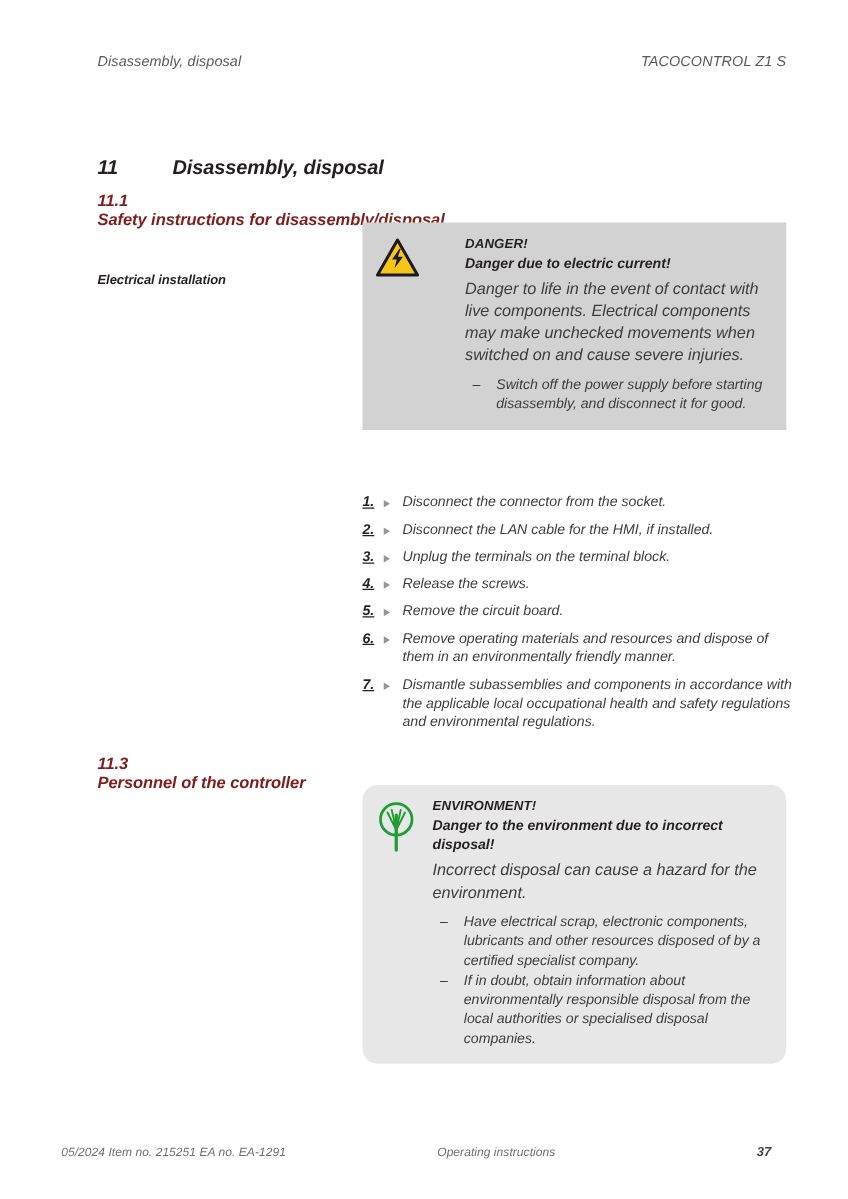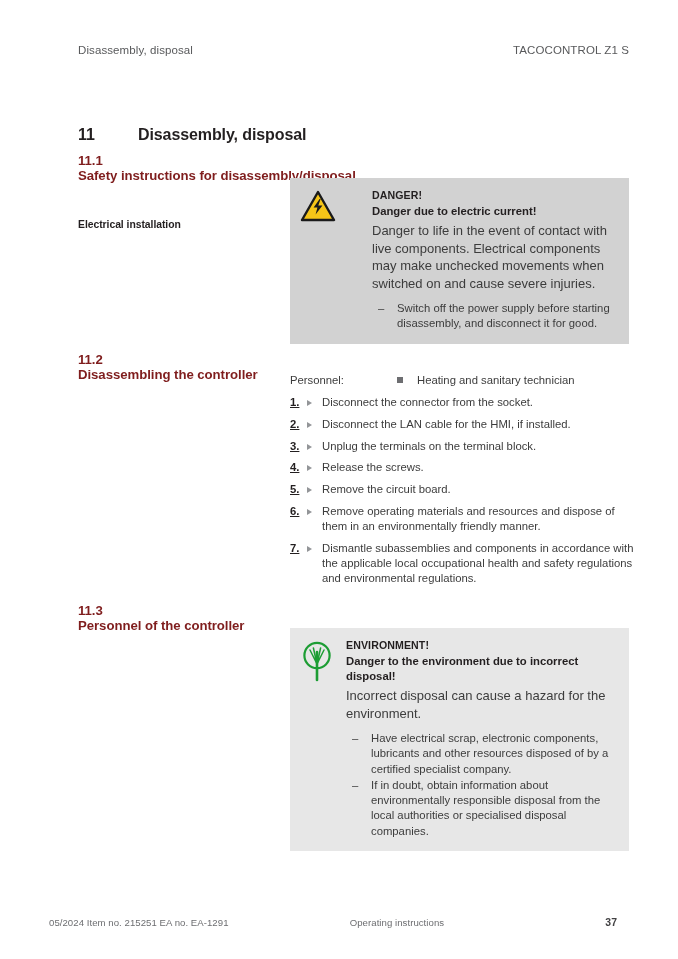--- a/index.html
+++ b/index.html
@@ -18,6 +18,7 @@
     height: 959px;
     background: #ffffff;
     overflow: hidden;
+    font-style: italic;
   }
 
   

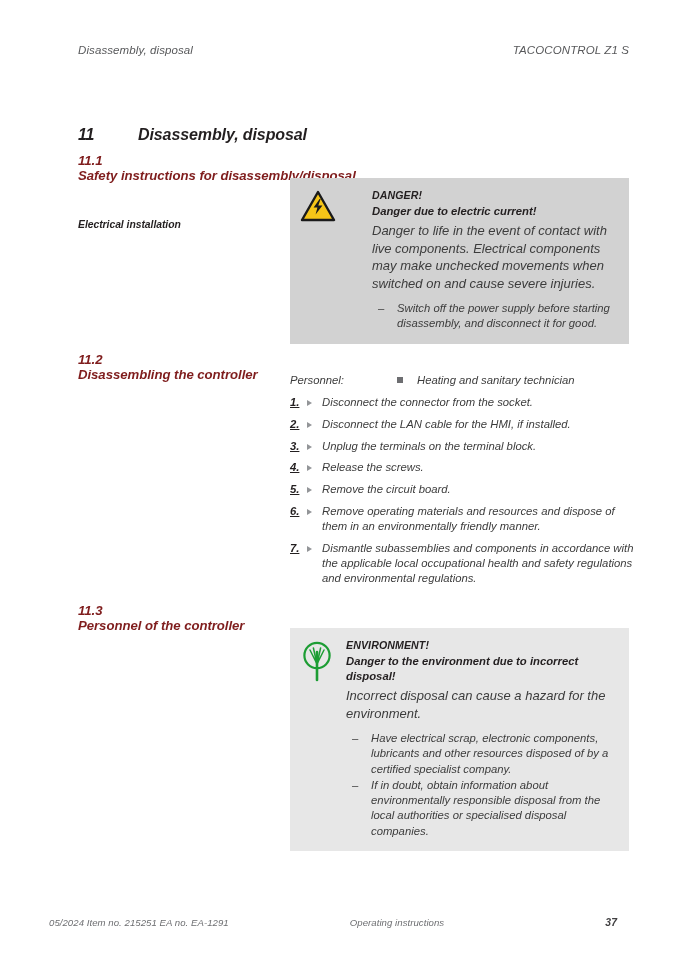--- a/index.html
+++ b/index.html
@@ -253,10 +253,6 @@
     </div>
   </div>
 
-  <div class="h2 h2-b">
-    <span class="num">11.2</span>
-    <span>Disassembling the controller</span>
-  </div>
 
   <div class="personnel">
     <span class="plabel">Personnel:</span>

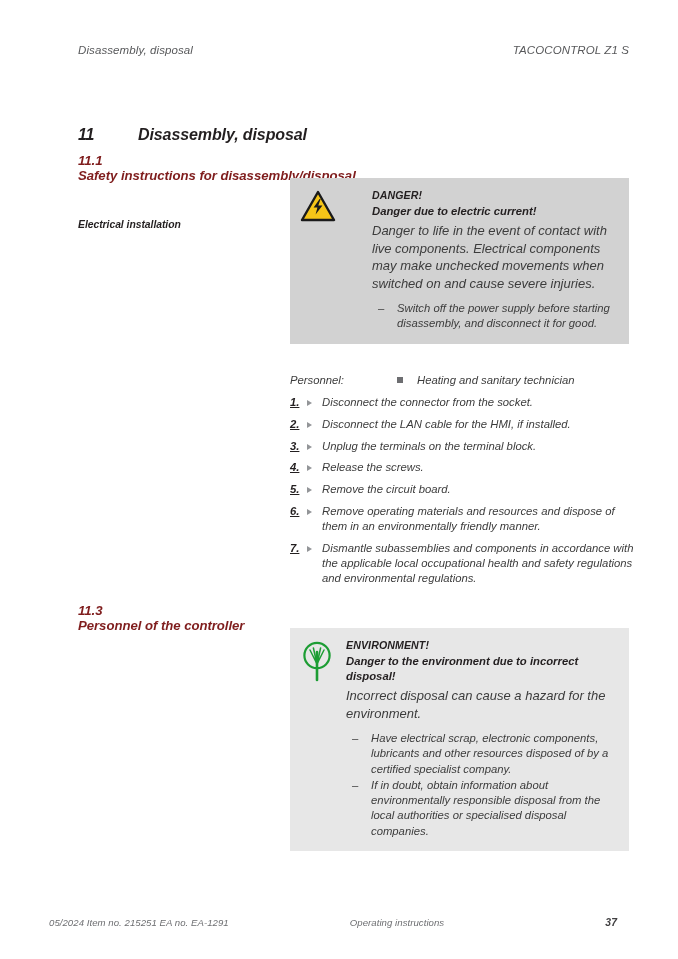--- a/index.html
+++ b/index.html
@@ -254,13 +254,6 @@
   </div>
 
 
-  <div class="personnel">
-    <span class="plabel">Personnel:</span>
-    <span class="sq">
-        <i></i>
-      </span>
-    <span>Heating and sanitary technician</span>
-  </div>
 
   <div class="steps">
     <div class="step">

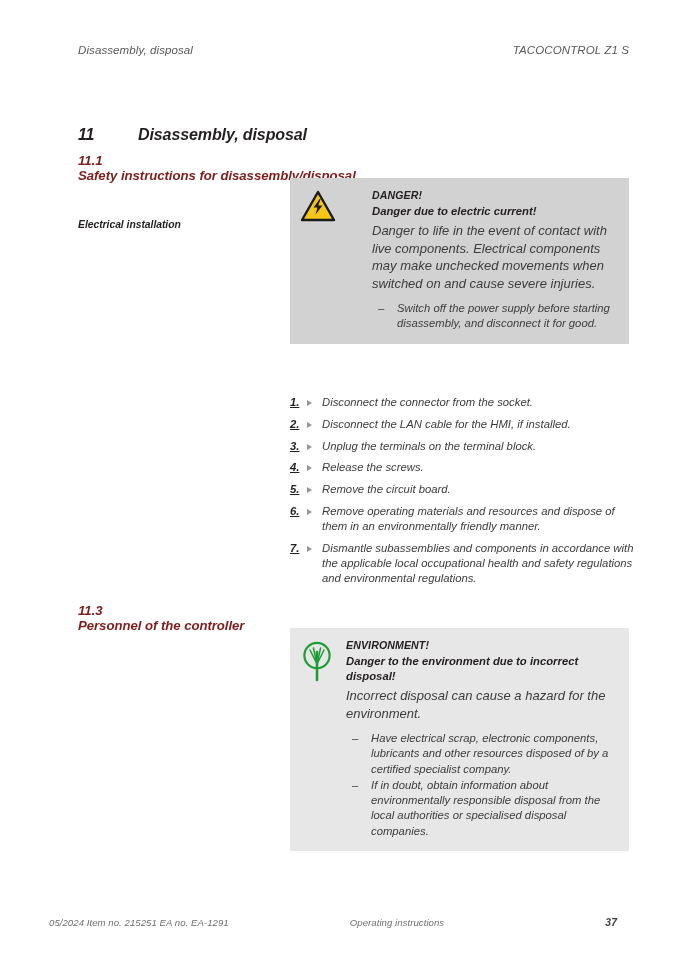--- a/index.html
+++ b/index.html
@@ -86,7 +86,7 @@
     display: flex;
     padding: 10px 12px 11px 10px;
   }
-  .admon.env { background: #e7e7e7; }
+  .admon.env { background: #e7e7e7; border-radius: 12px; }
   .admon-danger { top: 178px; gap: 26px; }
   .admon-env   { top: 628px; }
 

